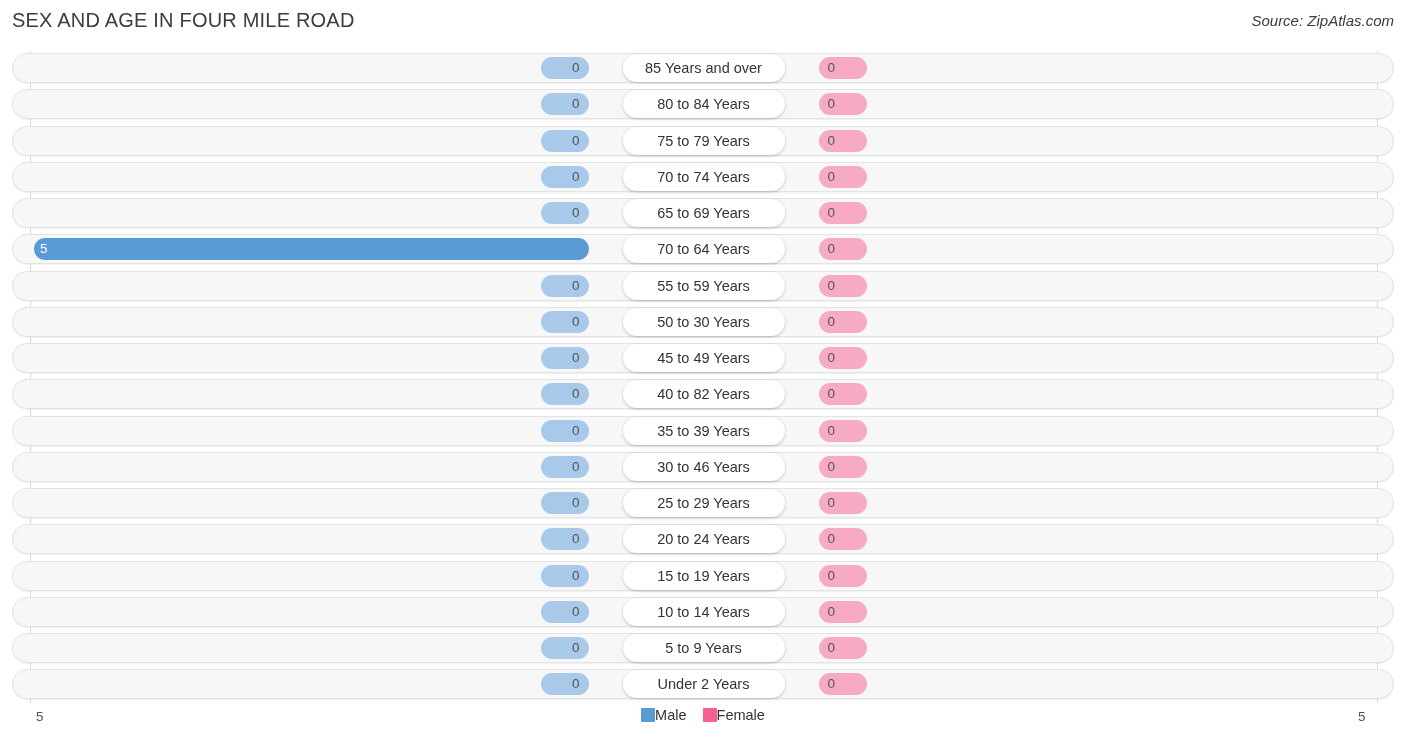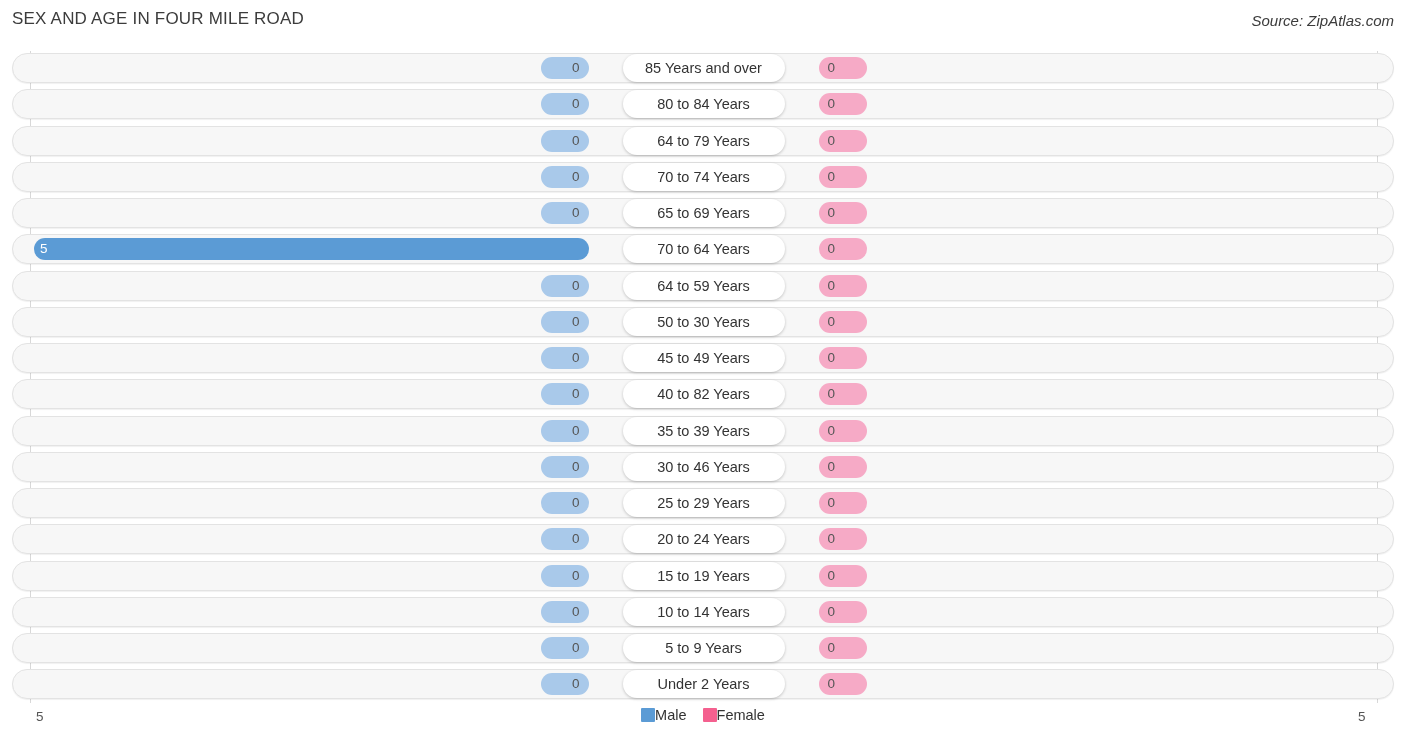--- a/index.html
+++ b/index.html
@@ -30,7 +30,7 @@
     position: absolute;
     left: 12px;
     top: 9px;
-    font-size: 17px;
+    font-size: 20px;
     letter-spacing: .2px;
     color: #3c3c3c;
     font-weight: 400;

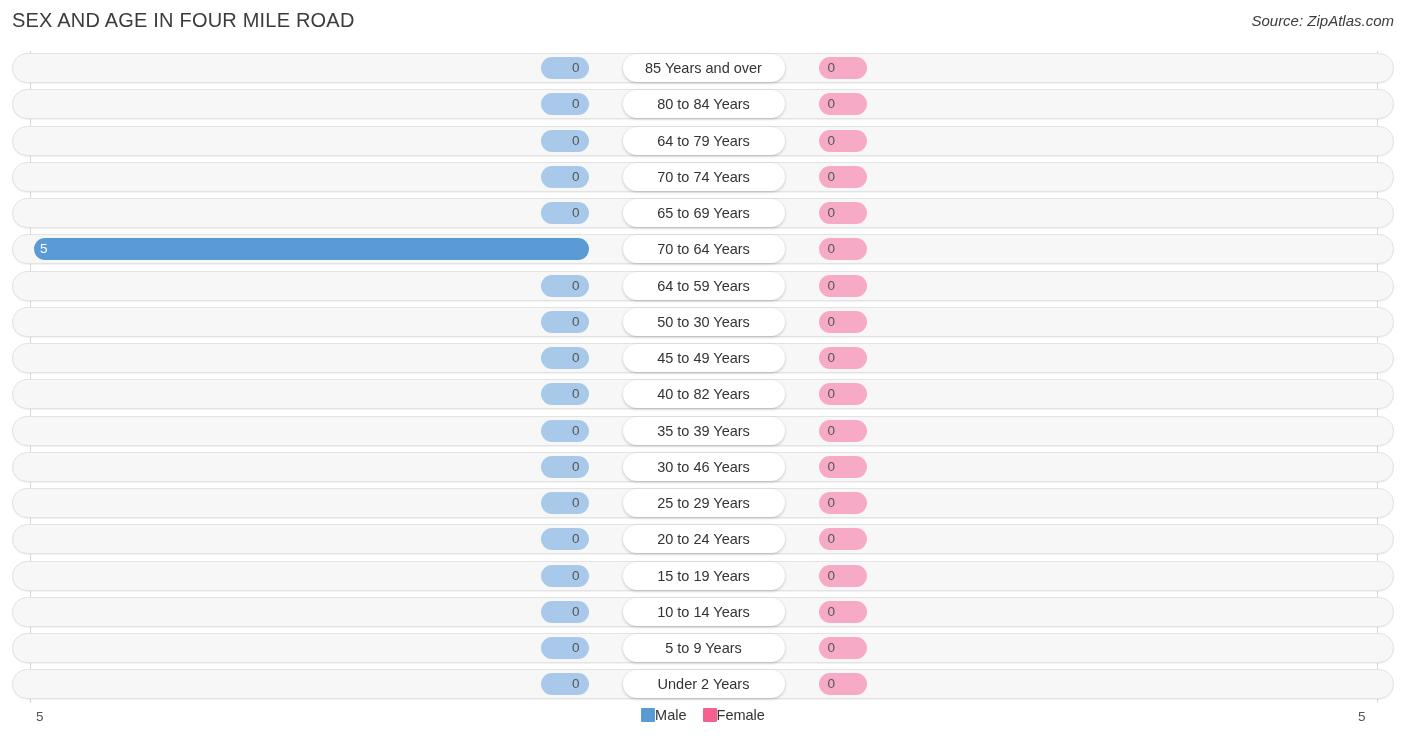--- a/index.html
+++ b/index.html
@@ -256,7 +256,7 @@
           <div class="bar-female" style="width: 48px;"></div>
           <div class="val val-male">0</div>
           <div class="val val-female">0</div>
-          <div class="pill">64 to 79 Years</div>
+          <div class="pill">75 to 79 Years</div>
         </div>
       </div>
       <div class="row" style="top: 110.75px;">

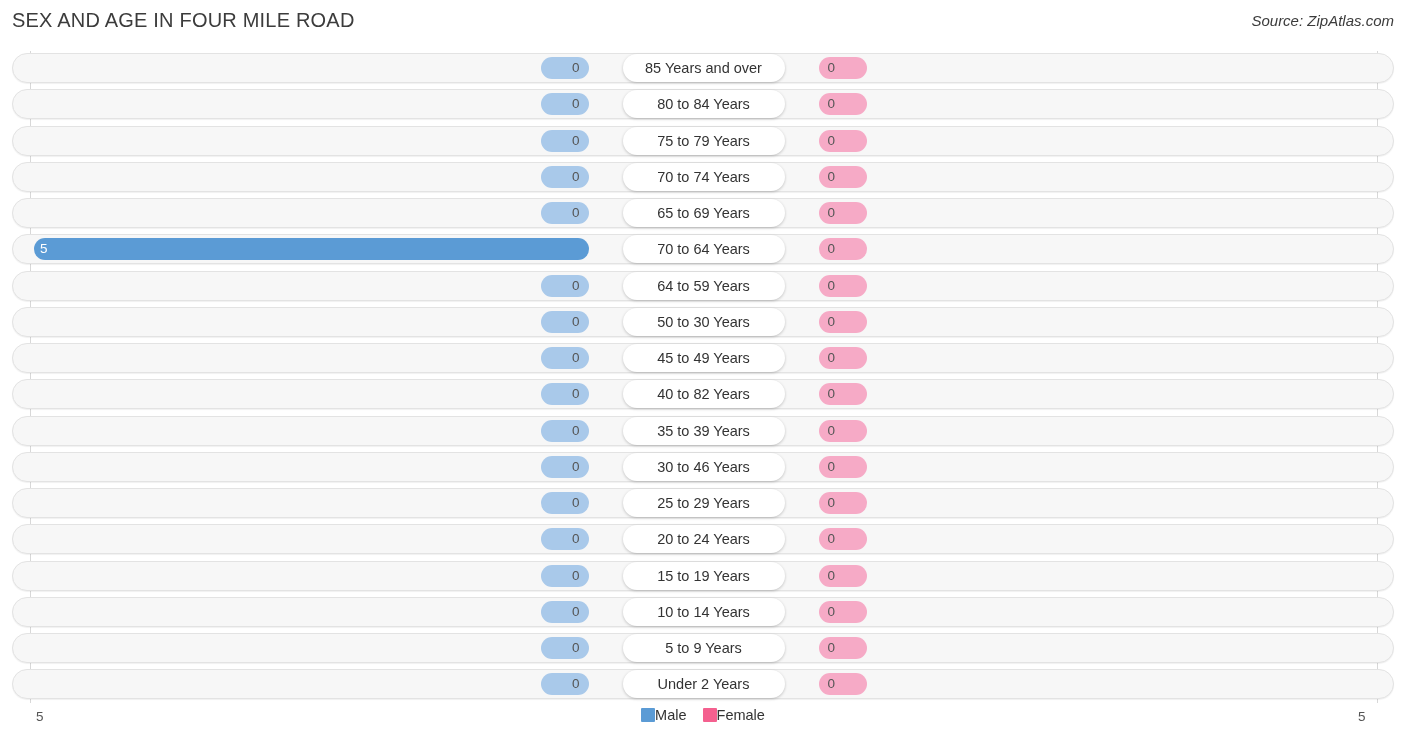--- a/index.html
+++ b/index.html
@@ -296,7 +296,7 @@
           <div class="bar-female" style="width: 48px;"></div>
           <div class="val val-male">0</div>
           <div class="val val-female">0</div>
-          <div class="pill">64 to 59 Years</div>
+          <div class="pill">55 to 59 Years</div>
         </div>
       </div>
       <div class="row" style="top: 255.75px;">

